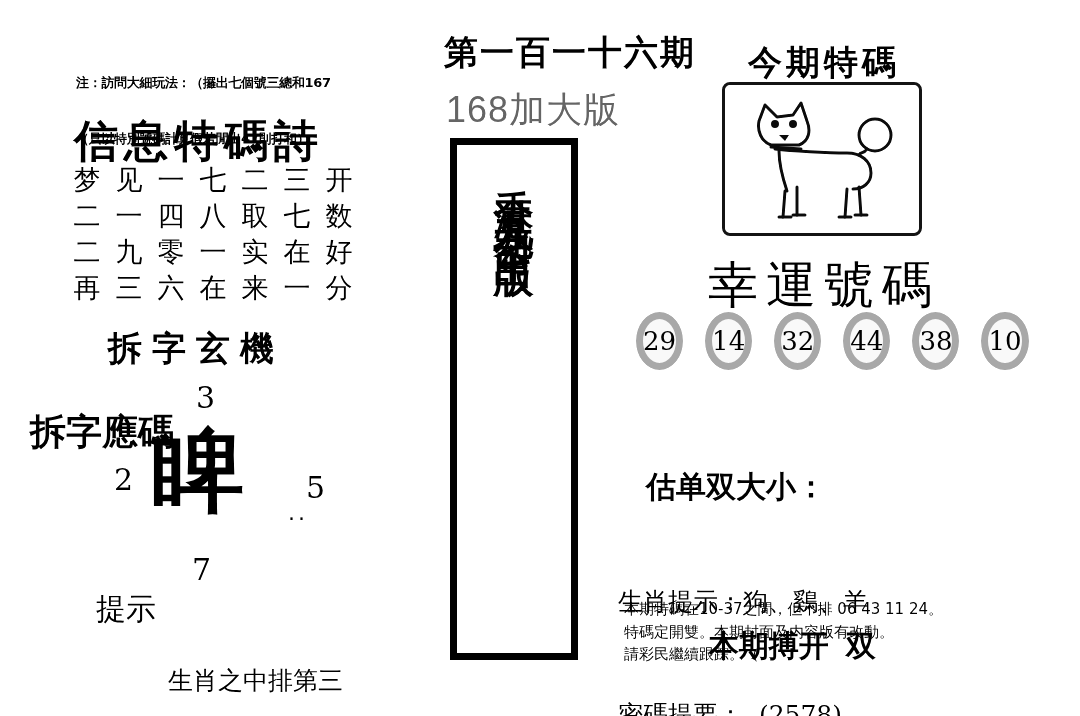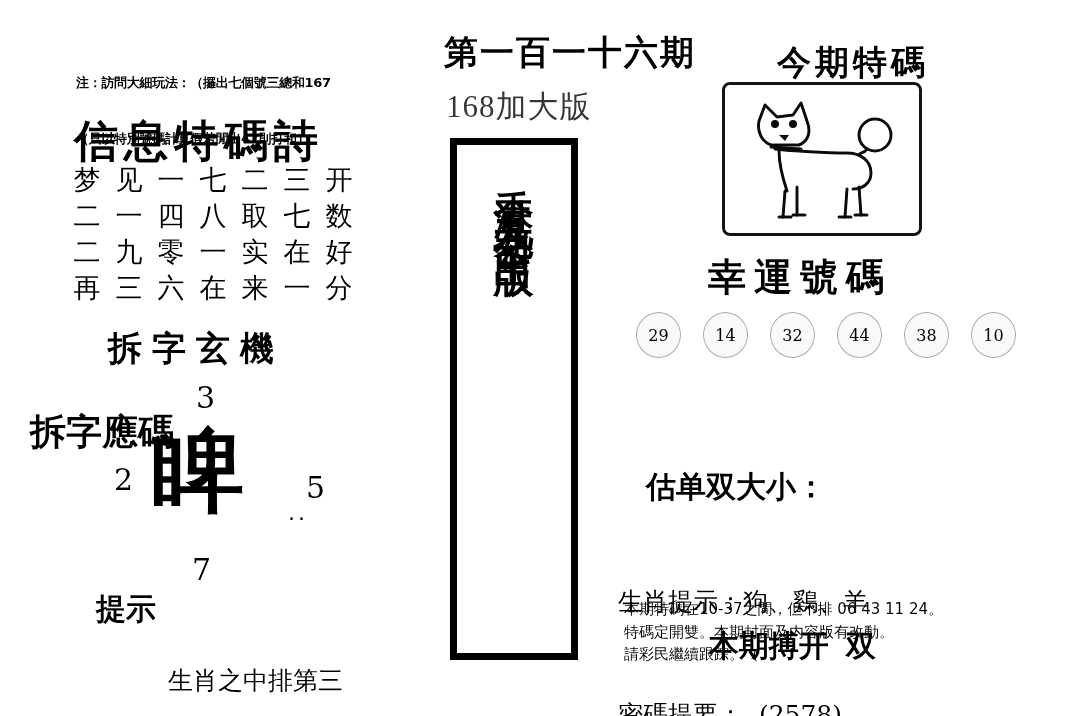--- a/index.html
+++ b/index.html
@@ -148,7 +148,6 @@
     font-size: 34px; font-weight: bold;
     font-family: Liberation Serif, serif;
     letter-spacing: 4px;
-    margin-left: 29px;
   }
   #zodiac-box {
     position: absolute;

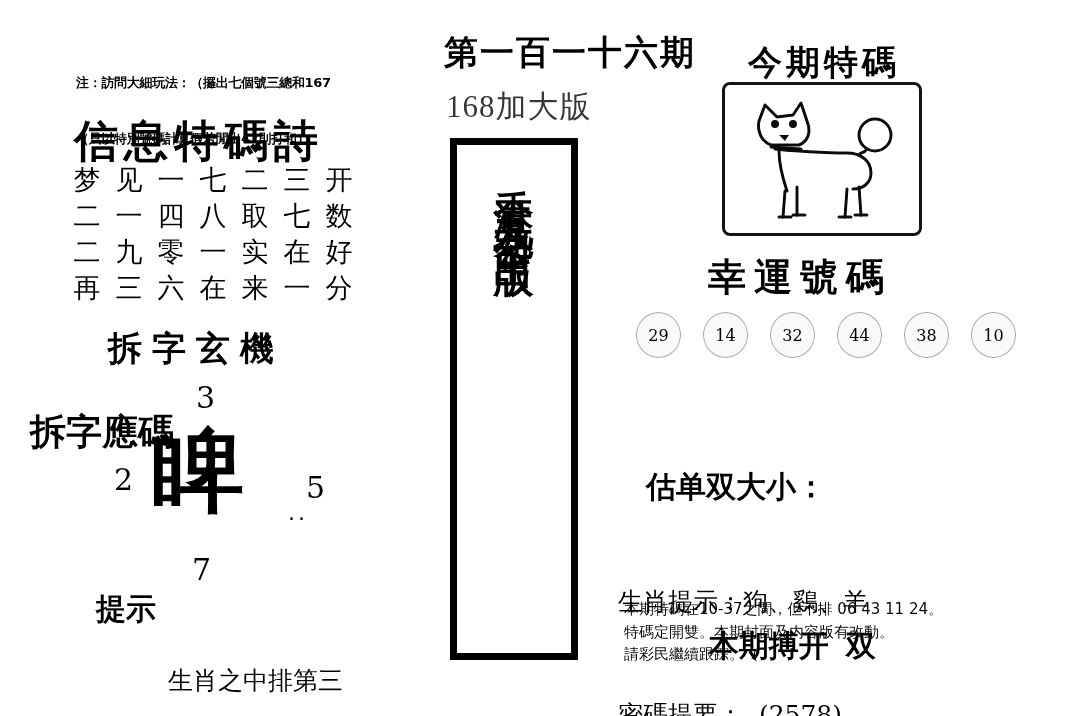--- a/index.html
+++ b/index.html
@@ -107,9 +107,9 @@
   }
   #edition {
     left: 446px; top: 86px;
-    font-size: 31px;
-    font-family: Liberation Serif, serif;
-    color: #404040;
+    font-size: 36px;
+    font-family: Liberation Sans, sans-serif;
+    color: #a16207;
     letter-spacing: 1px;
   }
   #banner {

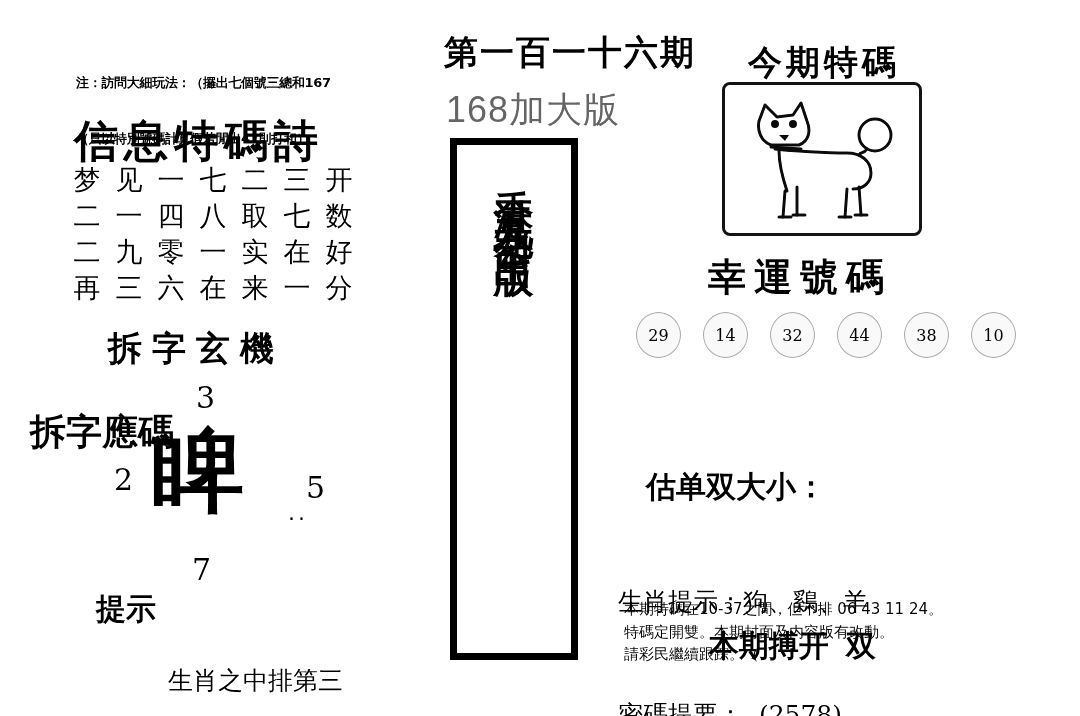--- a/index.html
+++ b/index.html
@@ -161,7 +161,7 @@
 
   #lucky-title {
     left: 708px; top: 252px;
-    font-size: 38px; font-weight: bold;
+    font-size: 50px; font-weight: normal;
     font-family: "DejaVu Serif", serif;
     letter-spacing: 8px;
   }

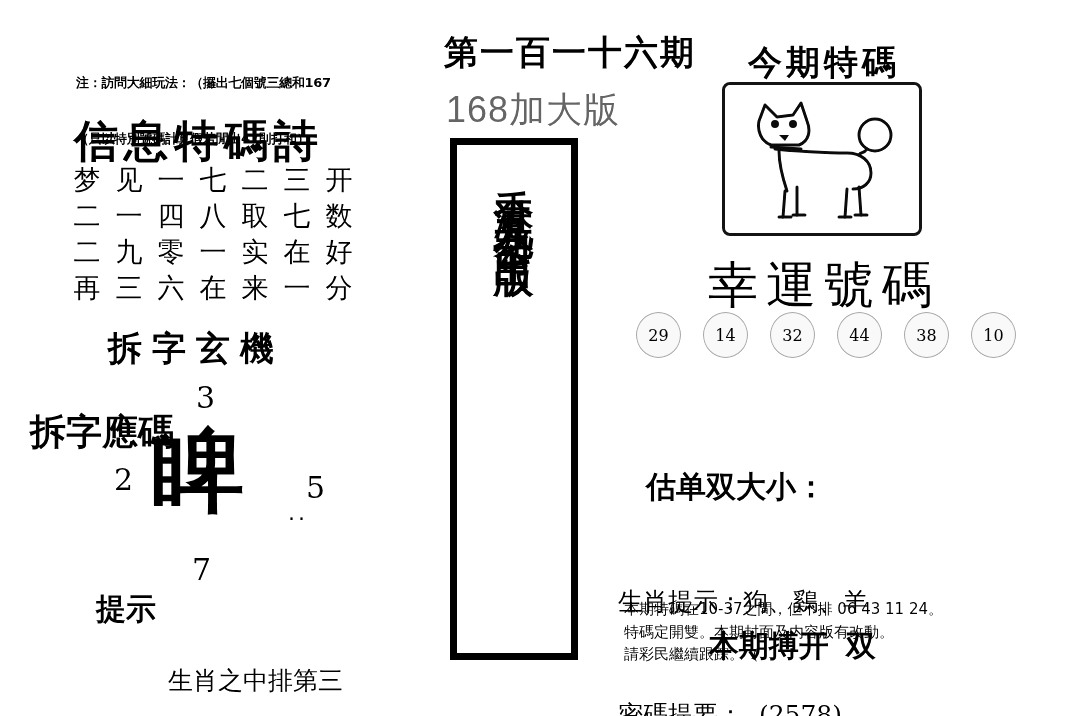--- a/index.html
+++ b/index.html
@@ -176,9 +176,9 @@
     width: 44px; height: 44px;
     border-radius: 50%;
     background: #e9e9e9;
-    border: 1px solid #a3a3a3;
+    border: 7px solid #a3a3a3;
     display: flex; align-items: center; justify-content: center;
-    font-size: 16px;
+    font-size: 26px;
     font-family: "DejaVu Serif", serif;
   }
   #forecast {

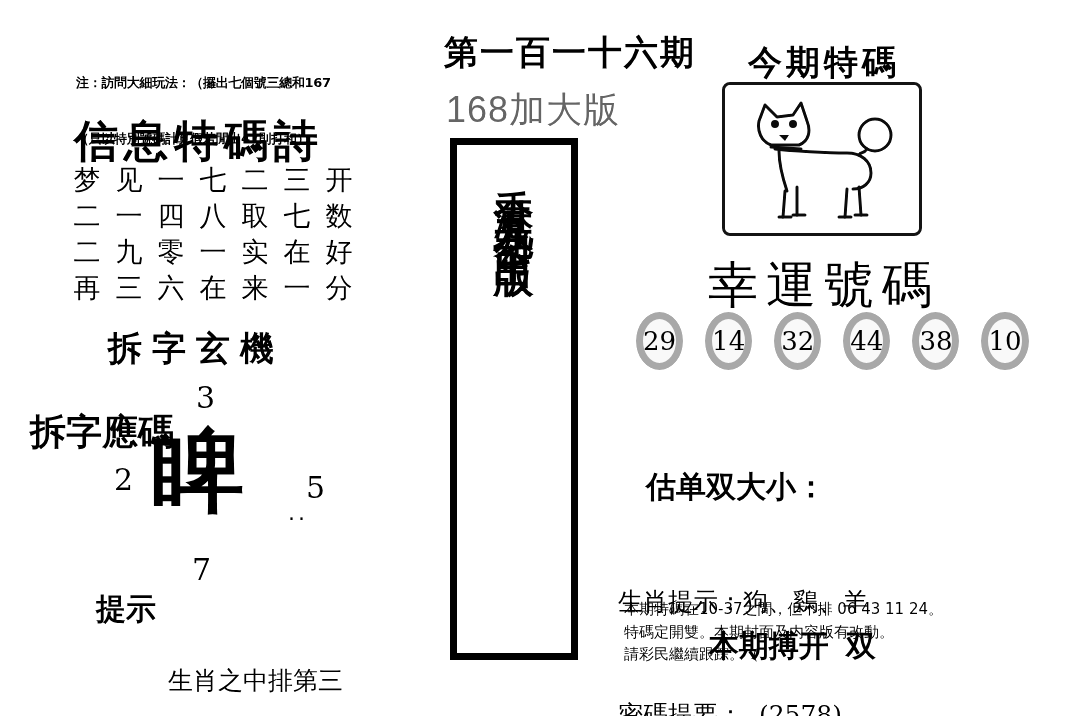--- a/index.html
+++ b/index.html
@@ -85,7 +85,7 @@
 
   #tishi-vert {
     left: 96px; top: 592px;
-    font-size: 30px; font-weight: bold;
+    font-size: 30px; font-weight: normal;
     font-family: "DejaVu Serif", serif;
     line-height: 1.1;
     text-align: center;

